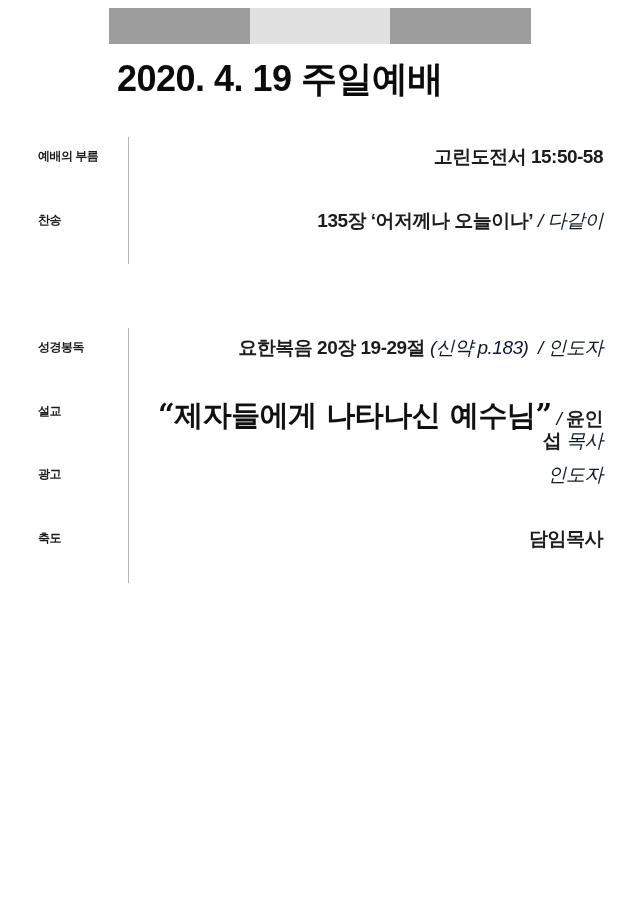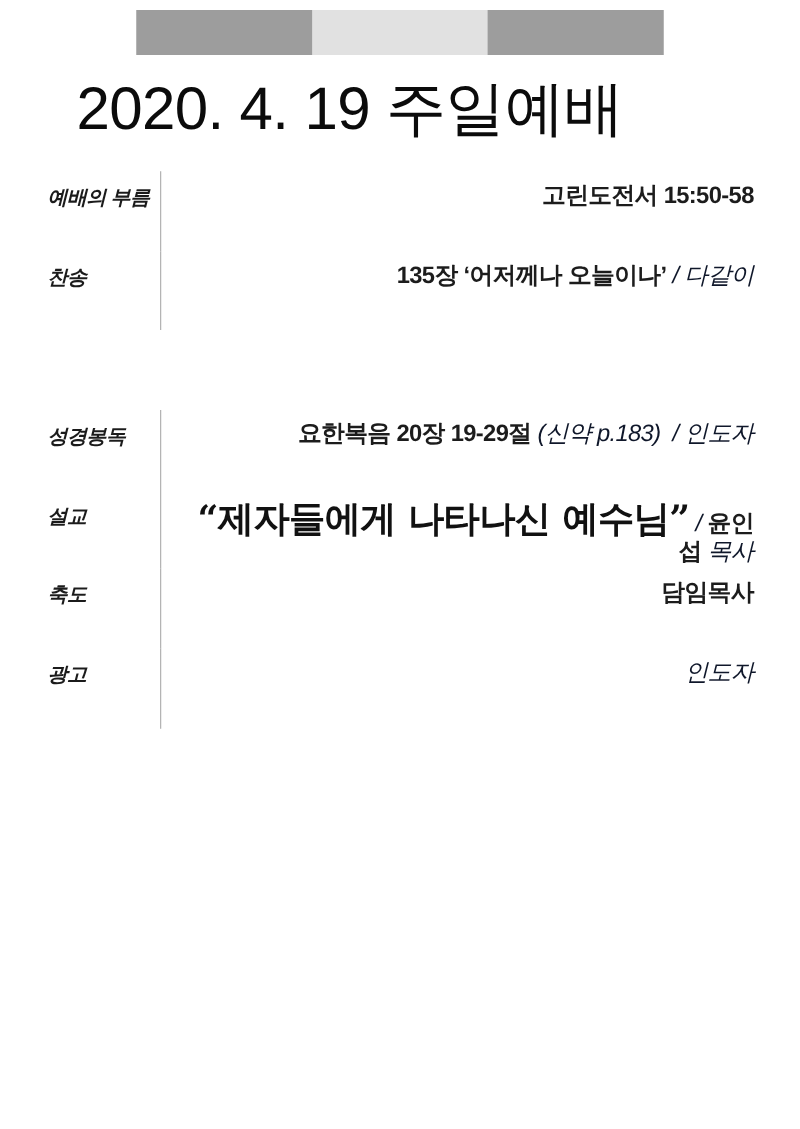--- a/index.html
+++ b/index.html
@@ -20,7 +20,7 @@
     position: absolute; left: 0; top: 55px; width: 560px;
     margin: 0;
     text-align: center;
-    font-size: 48px; font-weight: 400;
+    font-size: 36px; font-weight: 700;
     letter-spacing: -0.5px;
     color: #0b0b0b;
   }

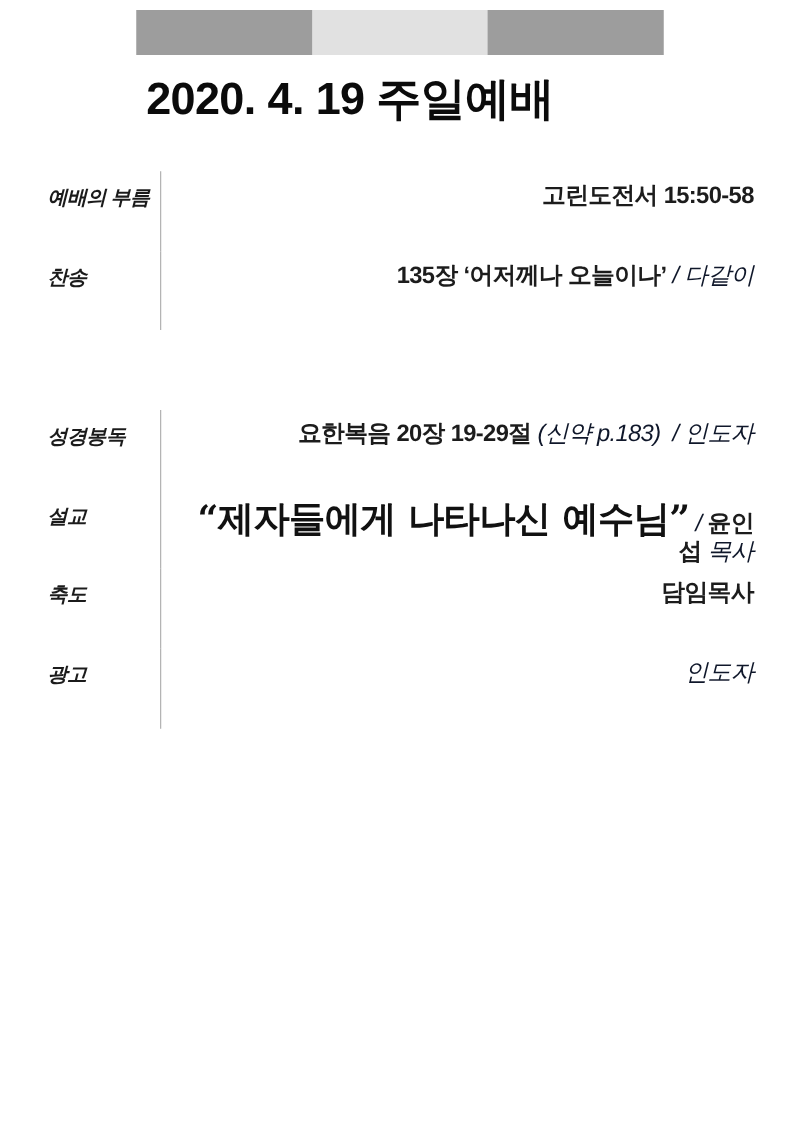--- a/index.html
+++ b/index.html
@@ -31,10 +31,9 @@
   .row-label {
     flex: 0 0 90px; width: 90px;
     padding-top: 11px;
-    font-size: 16px; font-weight: 700; color: #1b1b1b;
+    font-size: 12px; font-weight: 700; color: #1b1b1b;
     letter-spacing: -0.5px;
     box-sizing: border-box;
-    font-style: italic;
   }
   .row-content {
     flex: 1 1 auto;

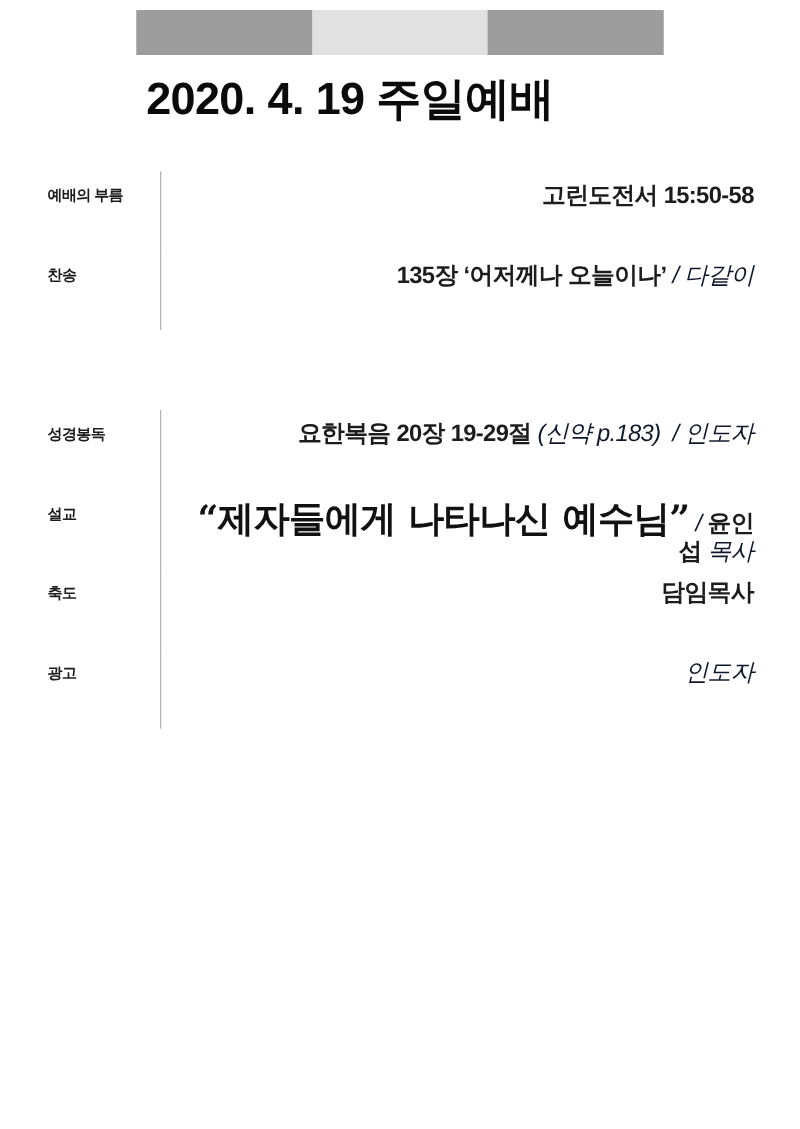--- a/index.html
+++ b/index.html
@@ -84,12 +84,12 @@
       <div class="row-content"><span class="seg-serif-bold">“제자들에게 나타나신 예수님”</span><span class="seg-regular"> / </span><span class="seg-bold">윤인섭</span><span class="seg-regular"> 목사</span></div>
     </div>
     <div class="order-row">
+      <div class="row-label">광고</div>
+      <div class="row-content"><span class="seg-regular">인도자</span></div>
+    </div>
+    <div class="order-row">
       <div class="row-label">축도</div>
       <div class="row-content"><span class="seg-bold">담임목사</span></div>
-    </div>
-    <div class="order-row">
-      <div class="row-label">광고</div>
-      <div class="row-content"><span class="seg-regular">인도자</span></div>
     </div>
   </div>
 

